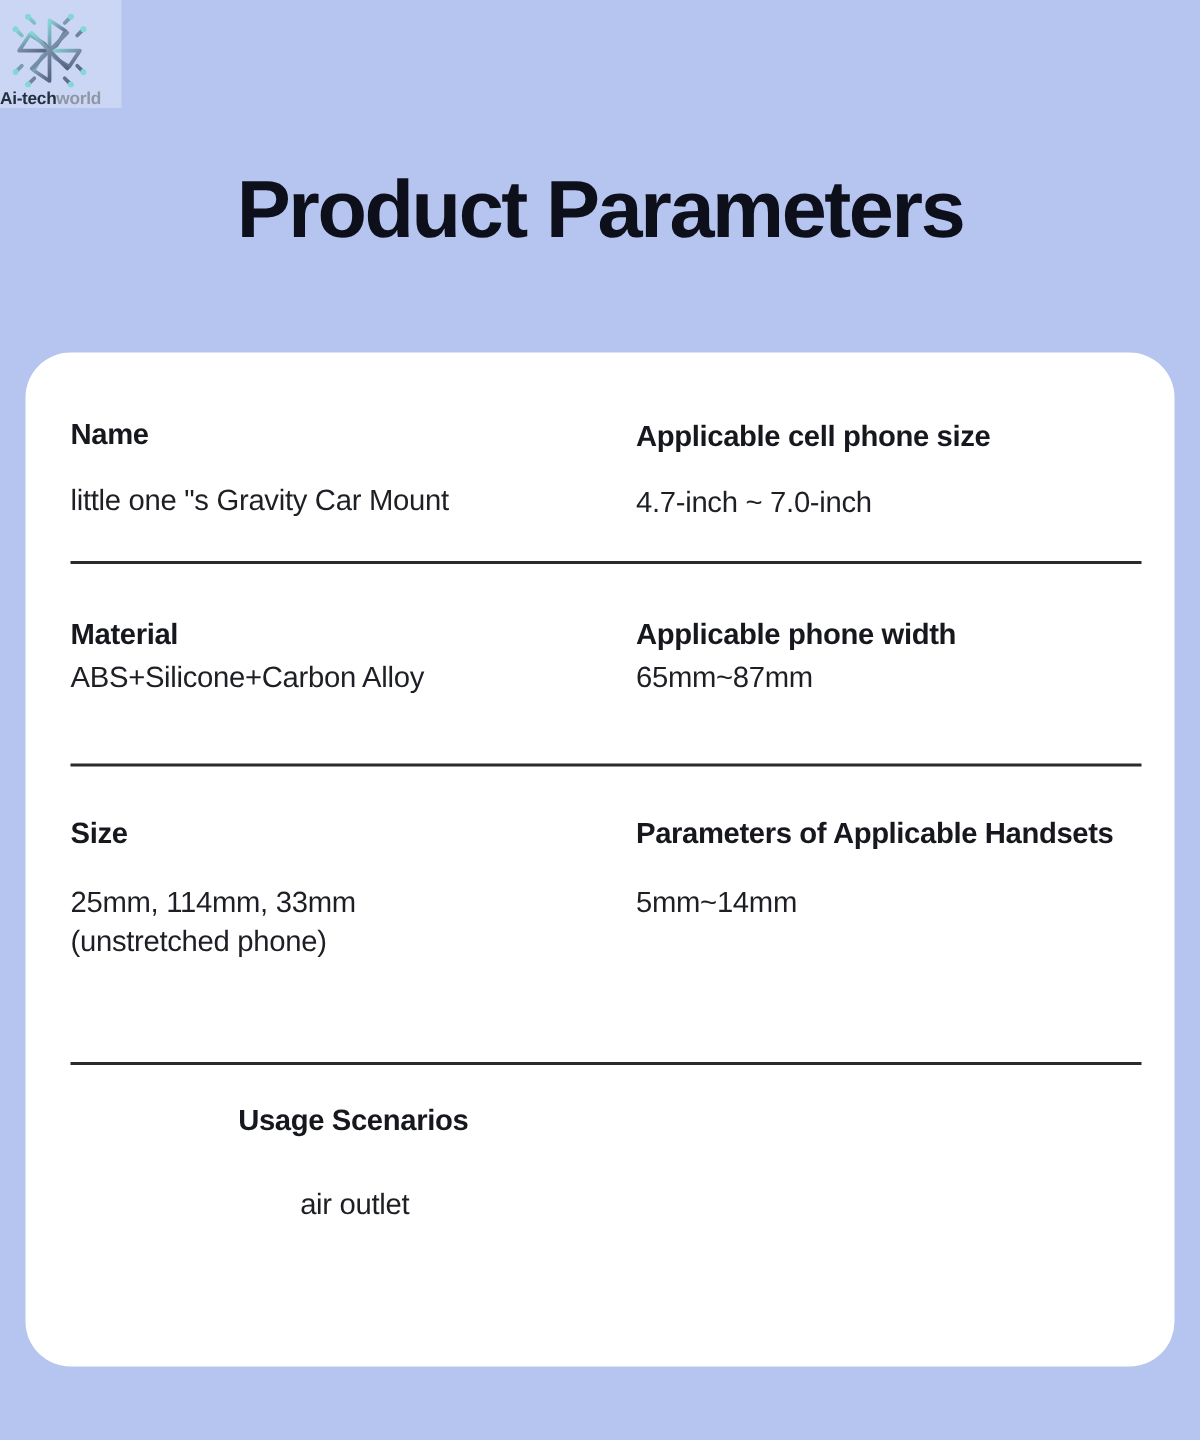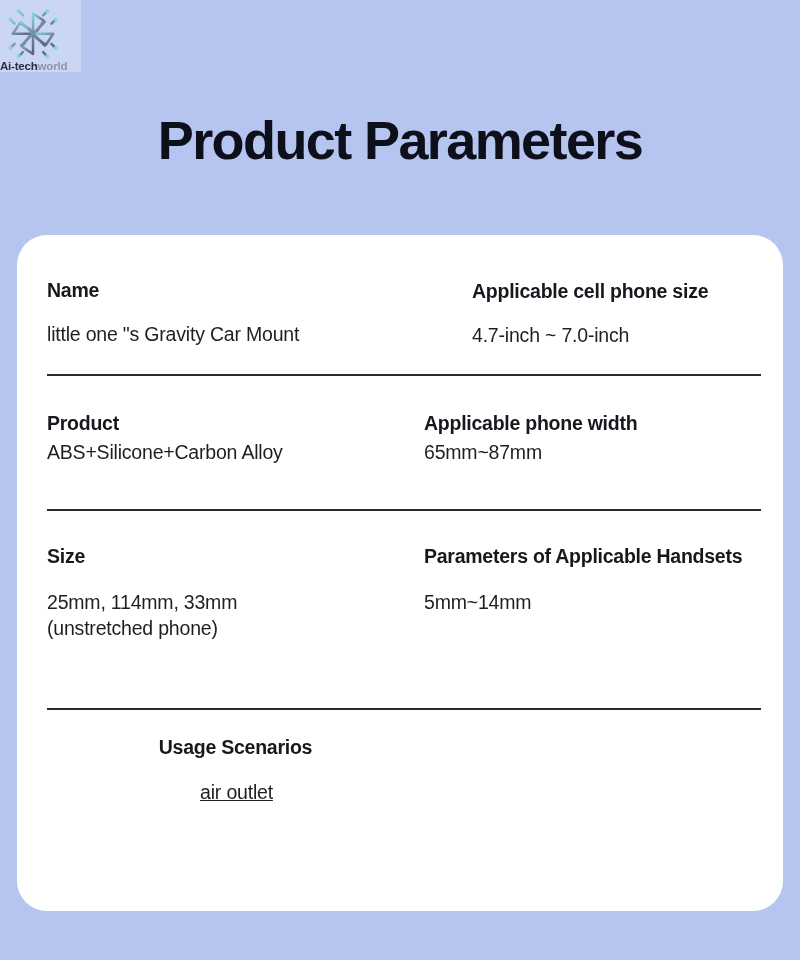--- a/index.html
+++ b/index.html
@@ -117,7 +117,7 @@
   .spec-value .vline { display: block; }
 
   
-  .row-1 { height: 141px; padding-top: 43px; gap: 48px; }
+  .row-1 { height: 141px; padding-top: 43px; }
   .row-1 .col-right { padding-top: 1px; }
   .row-1 .spec-value { margin-top: 20px; }
 

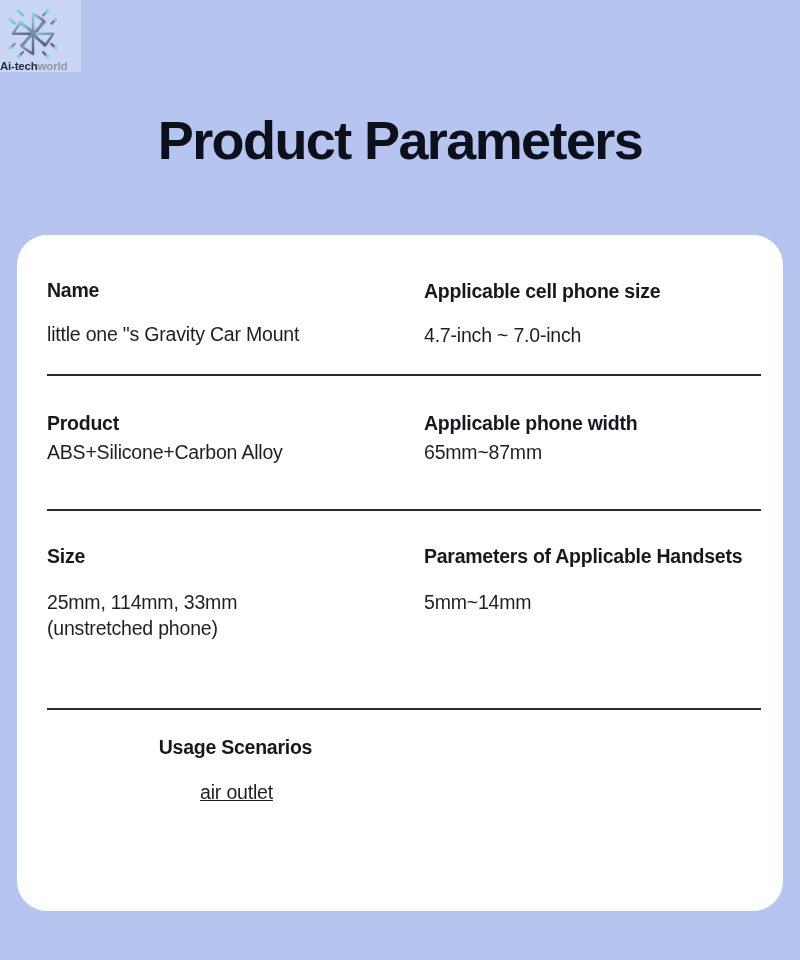--- a/index.html
+++ b/index.html
@@ -187,7 +187,7 @@
 
   <div class="spec-row row-2">
     <div class="spec-col col-left">
-      <div class="spec-label">Product</div>
+      <div class="spec-label">Material</div>
       <div class="spec-value">
         <span class="vline">ABS+Silicone+Carbon Alloy</span>
       </div>

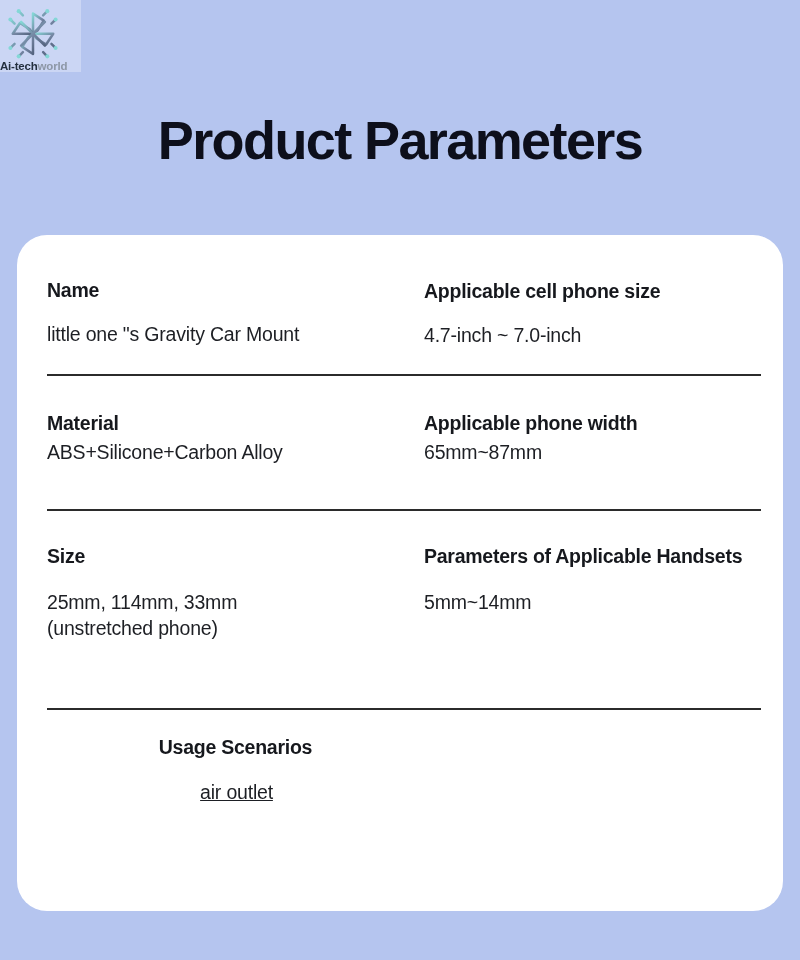--- a/index.html
+++ b/index.html
@@ -128,7 +128,7 @@
   .row-3 .spec-value { margin-top: 22px; }
 
   .row-4 { height: 201px; padding-top: 25px; text-align: center; }
-  .row-4 .spec-value { margin-top: 21px; padding-left: 2px; text-decoration: underline; }
+  .row-4 .spec-value { margin-top: 32px; padding-left: 2px; }
 </style>
 </head>
 <body>

